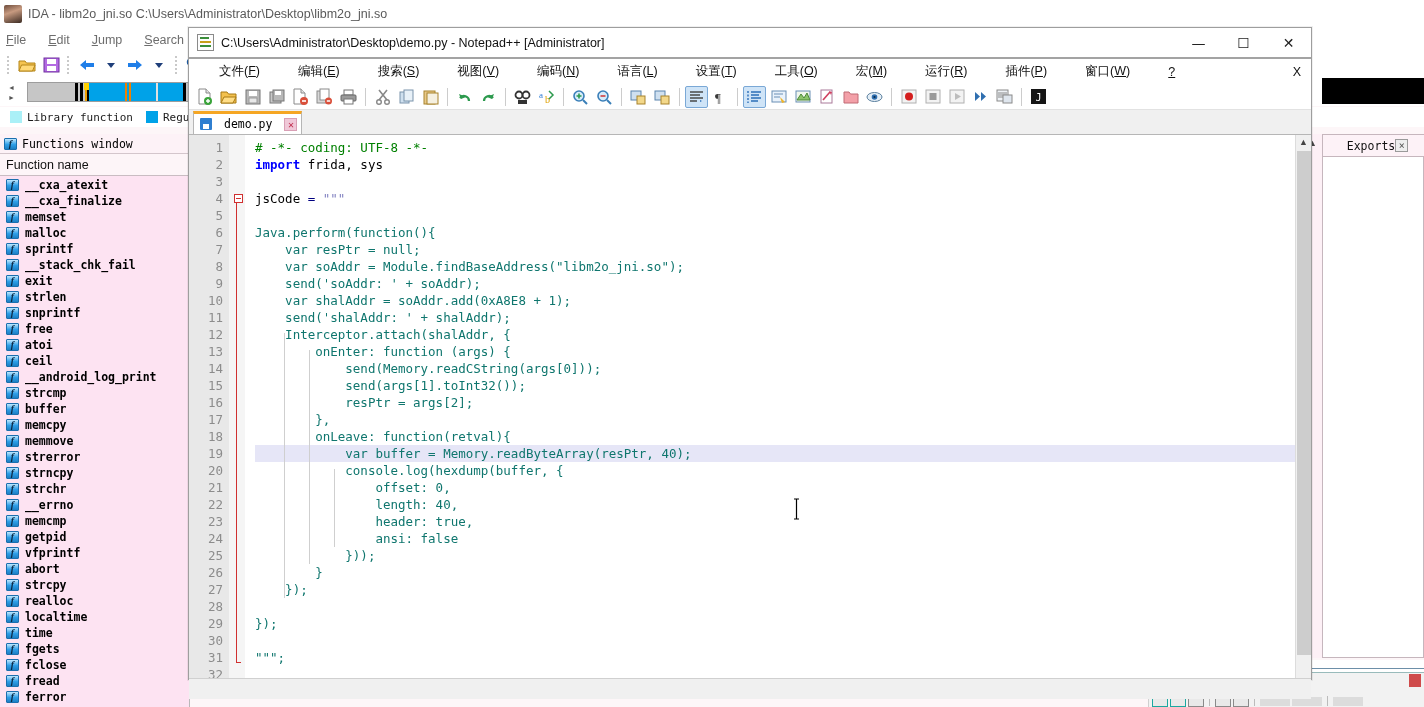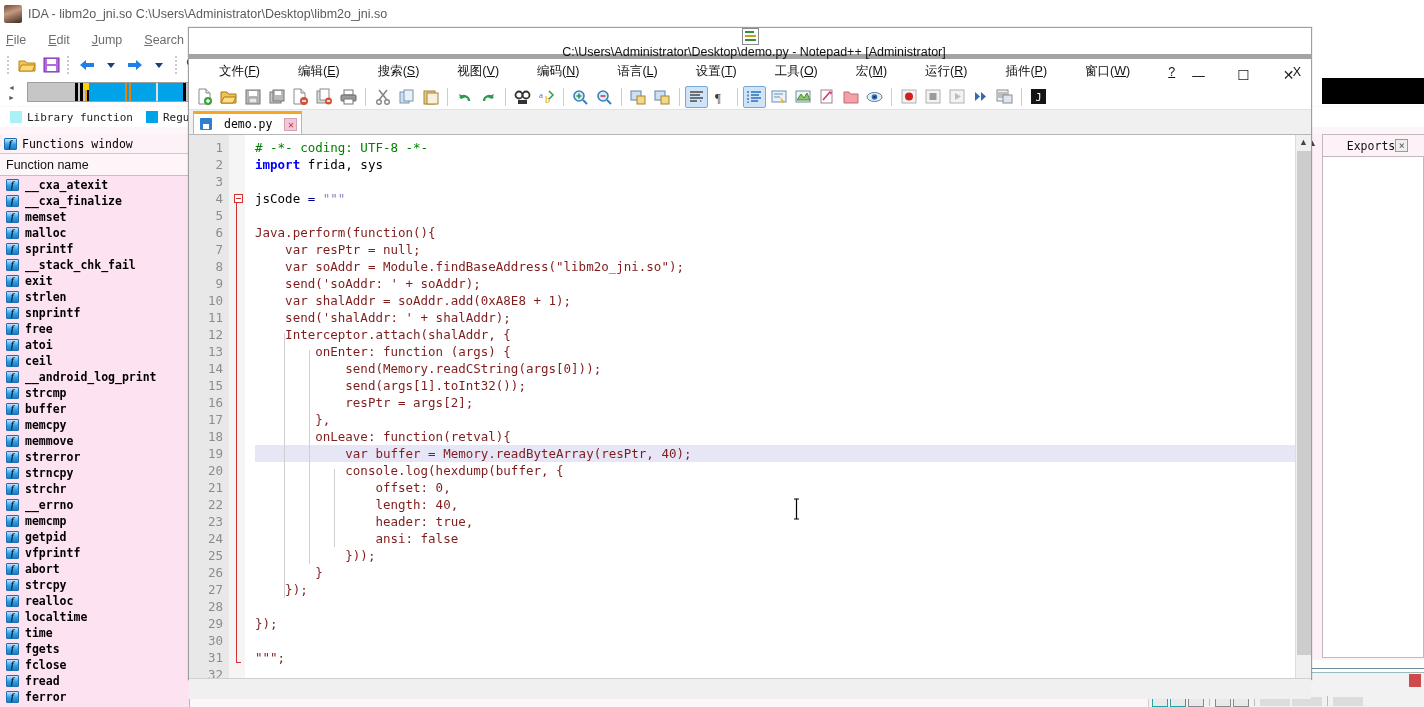--- a/index.html
+++ b/index.html
@@ -172,8 +172,7 @@
   #npp-title {
     height: 31px; background: #ffffff;
     display: flex; align-items: center; padding-left: 8px;
-    border-bottom: 5px solid #a3a3a3;
-    flex-direction: column;
+    border-bottom: 2px solid #a3a3a3;
   }
   #npp-icon {
     width: 17px; height: 17px; flex: 0 0 17px; margin-right: 7px;

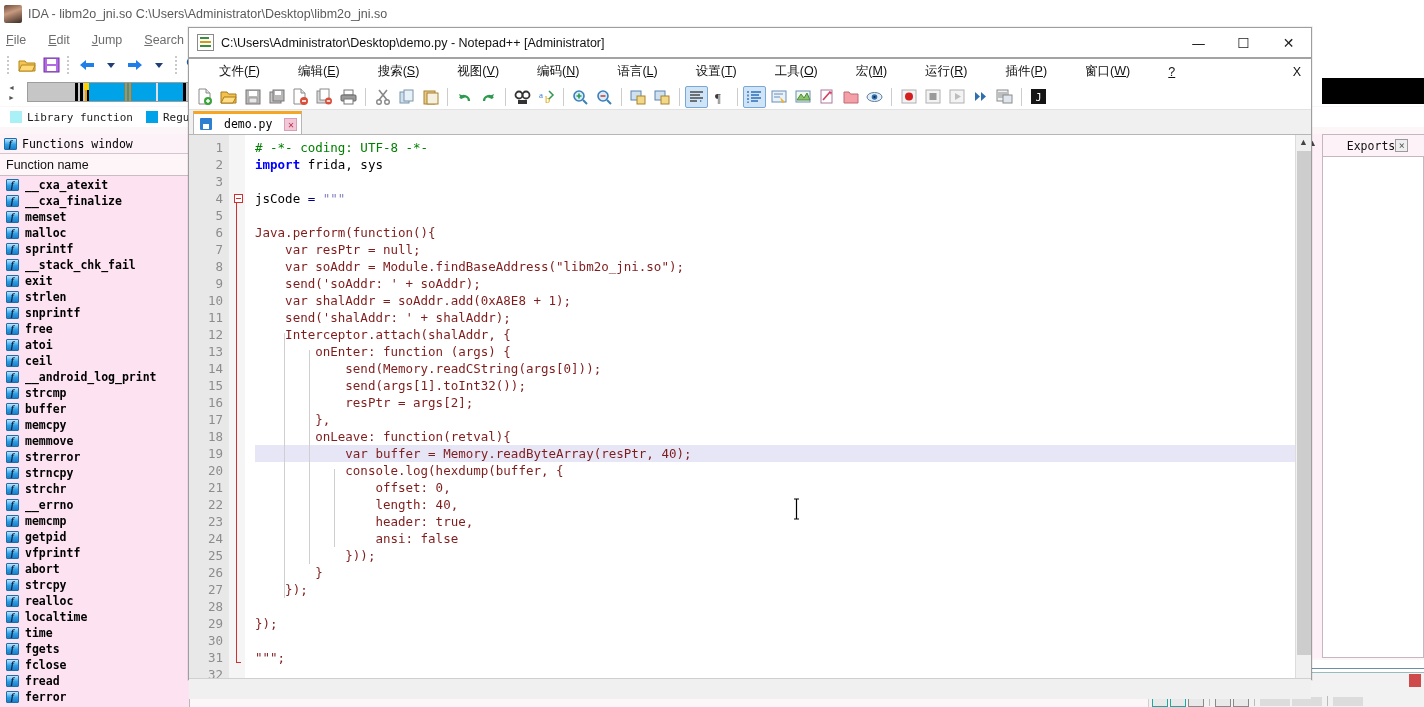--- a/index.html
+++ b/index.html
@@ -283,7 +283,7 @@
   .c-com { color: #008000; }
   .c-kw  { color: #0000ff; font-weight: bold; }
   .c-plain { color: #000000; }
-  .c-js  { color: #7f1d1d; }
+  .c-js  { color: #0f766e; }
   .c-op  { color: #000080; }
   .c-dq  { color: #8080c0; }
 

